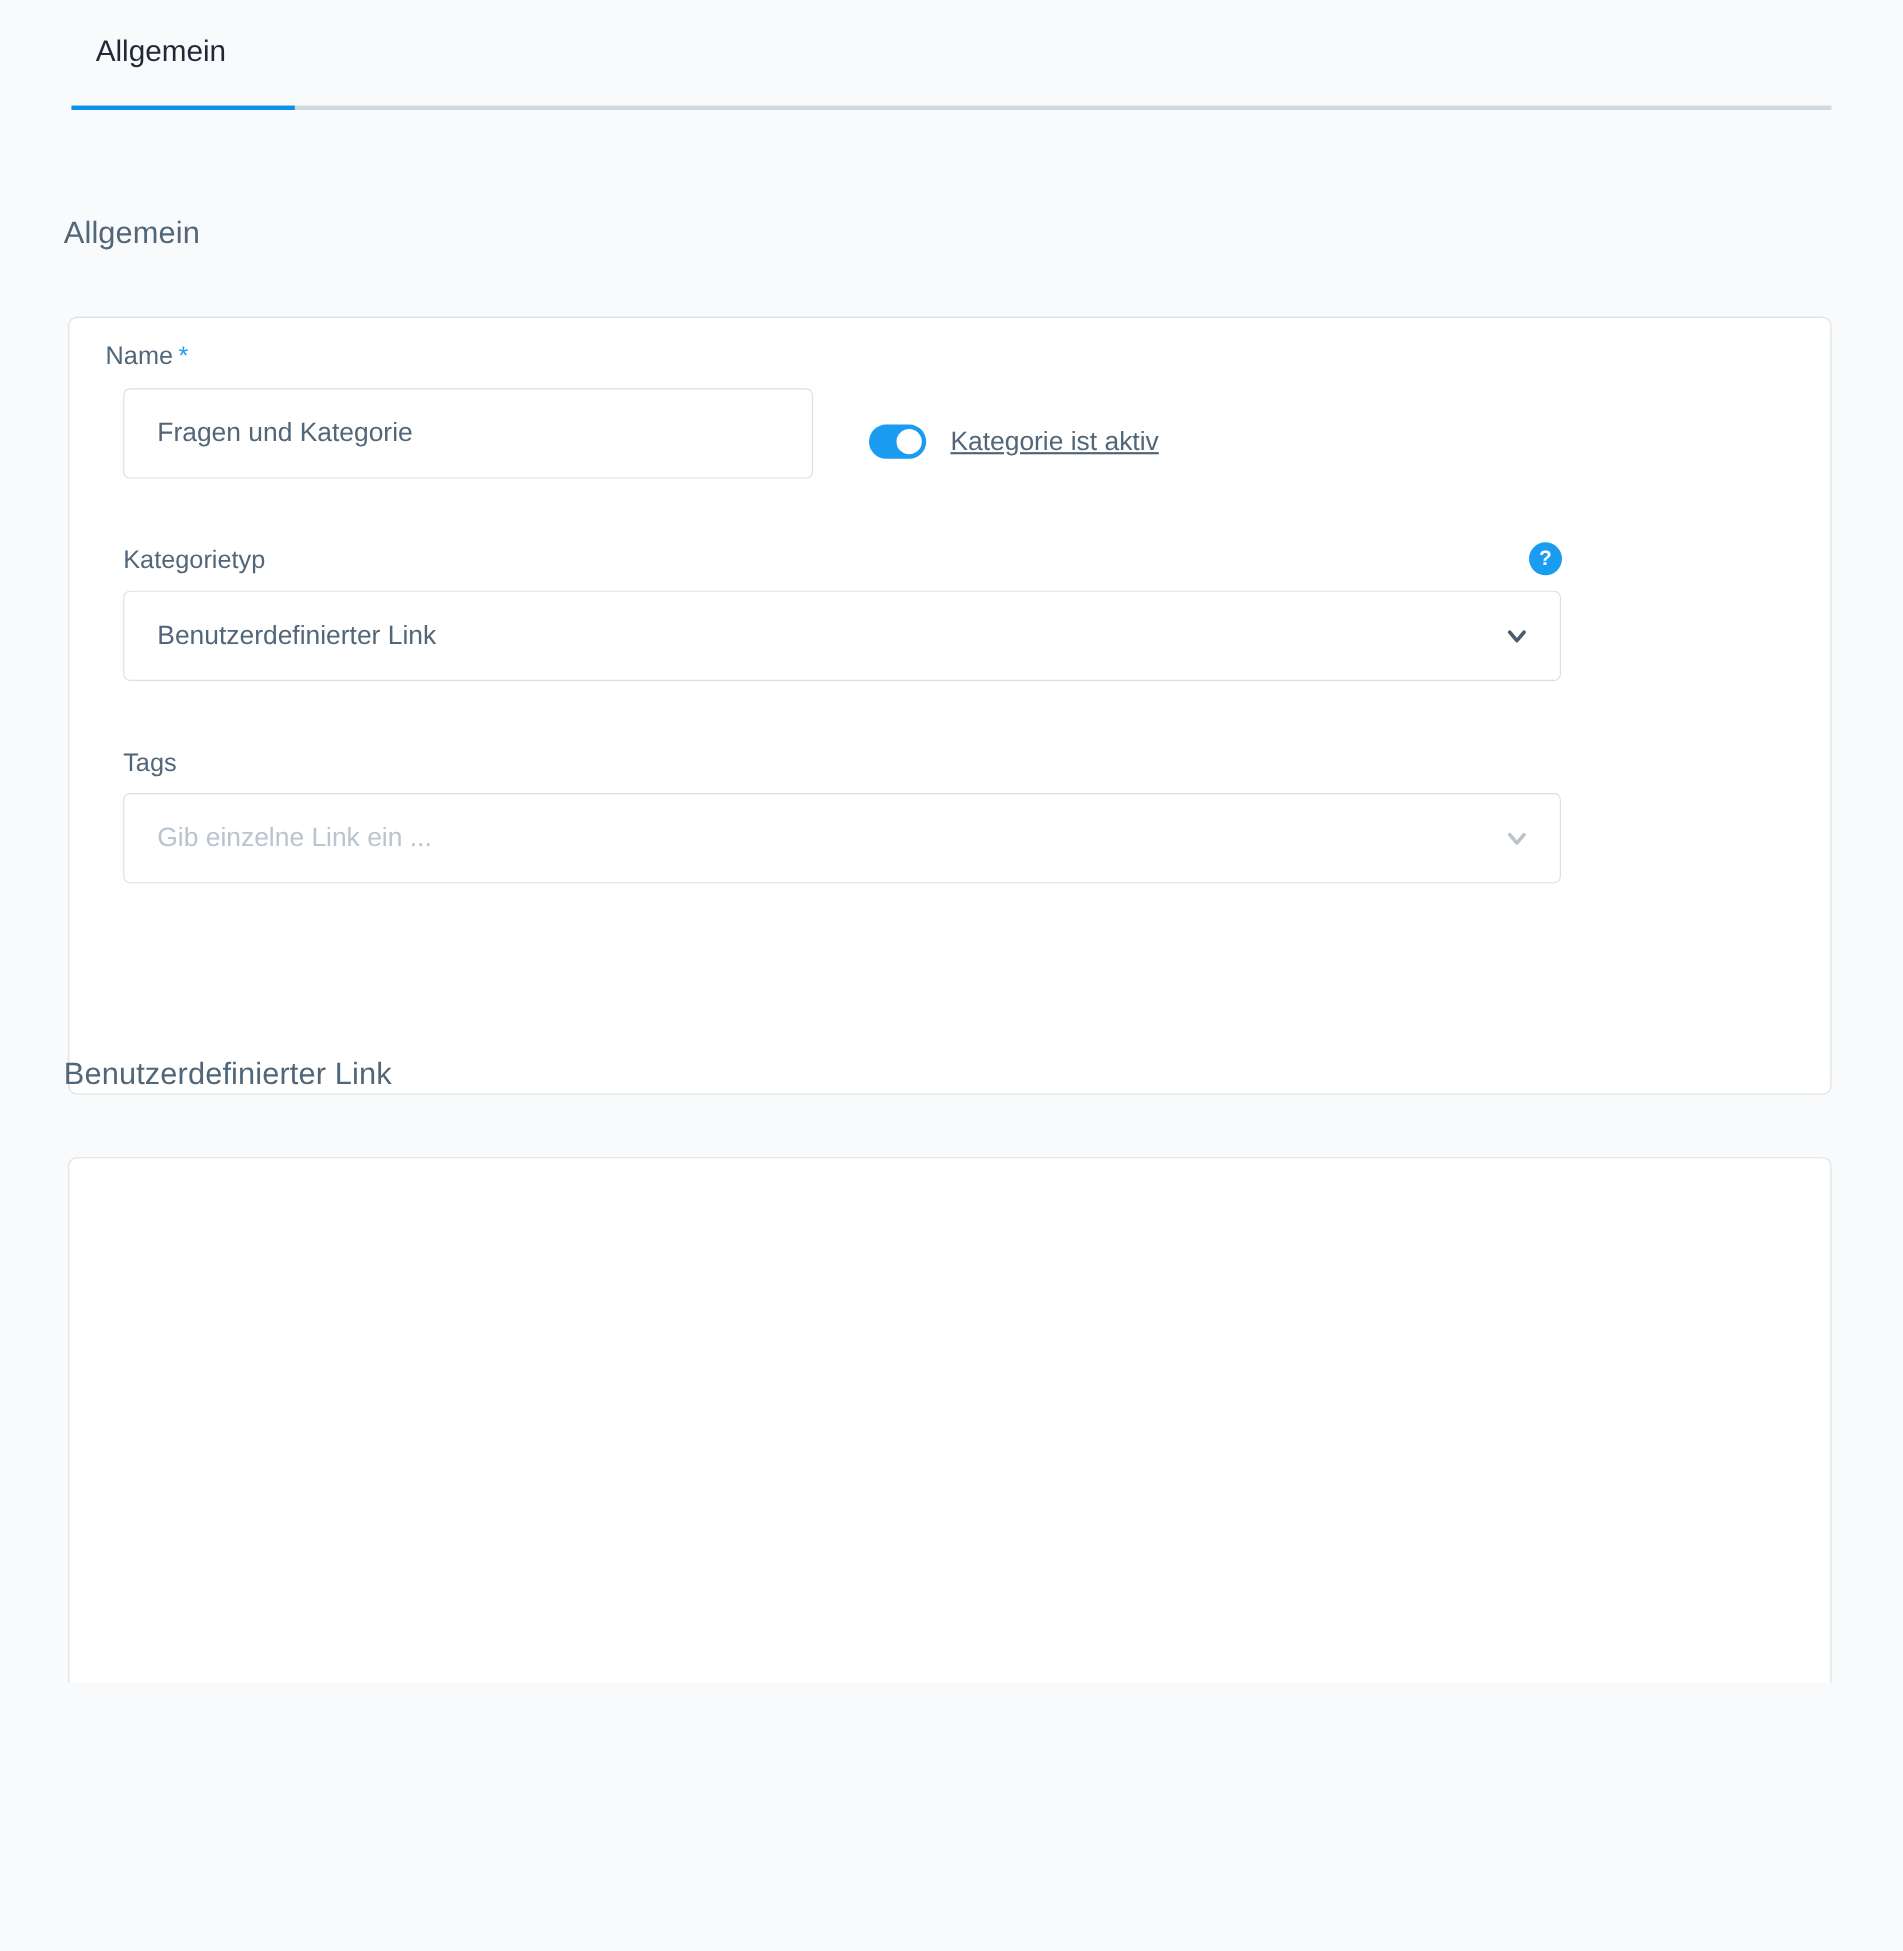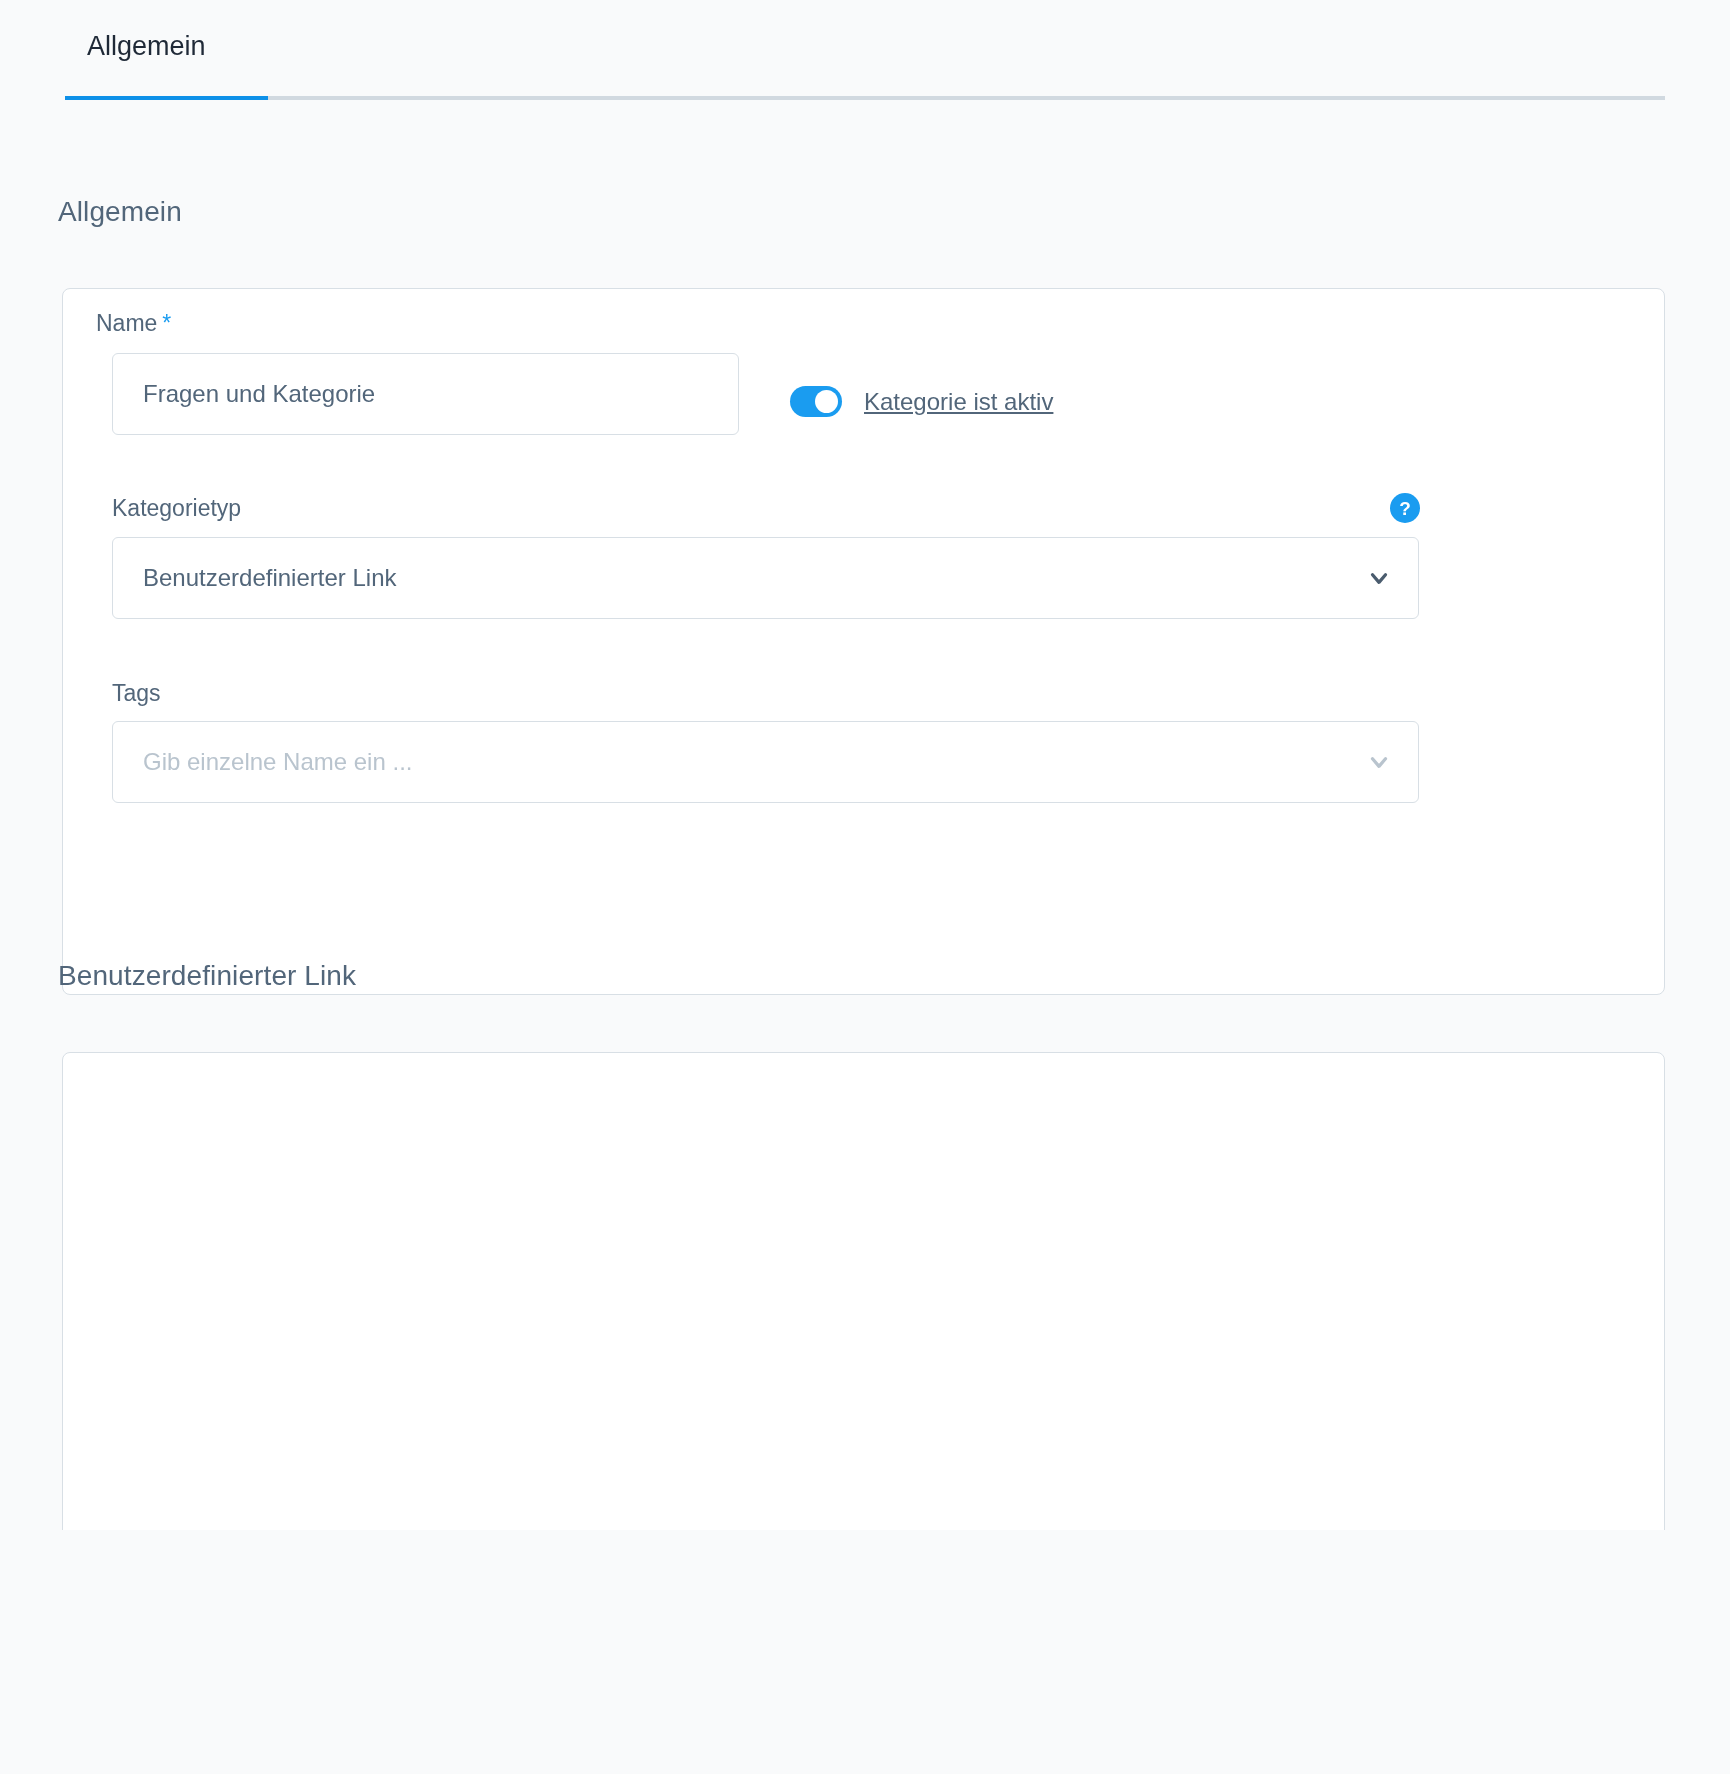--- a/index.html
+++ b/index.html
@@ -237,7 +237,7 @@
 
   <label class="field-label" id="label-tags">Tags</label>
   <div class="text-input placeholder-state" id="select-tags">
-    <span class="value-text">Gib einzelne Name ein ...</span>
+    <span class="value-text">Gib einzelne Link ein ...</span>
     <span class="select-chevron">
       <svg width="26" height="26" viewBox="0 0 24 24" fill="none" stroke="#b9c4ce" stroke-width="3" stroke-linecap="round" stroke-linejoin="round">
           <polyline points="6 9 12 16 18 9"></polyline>

